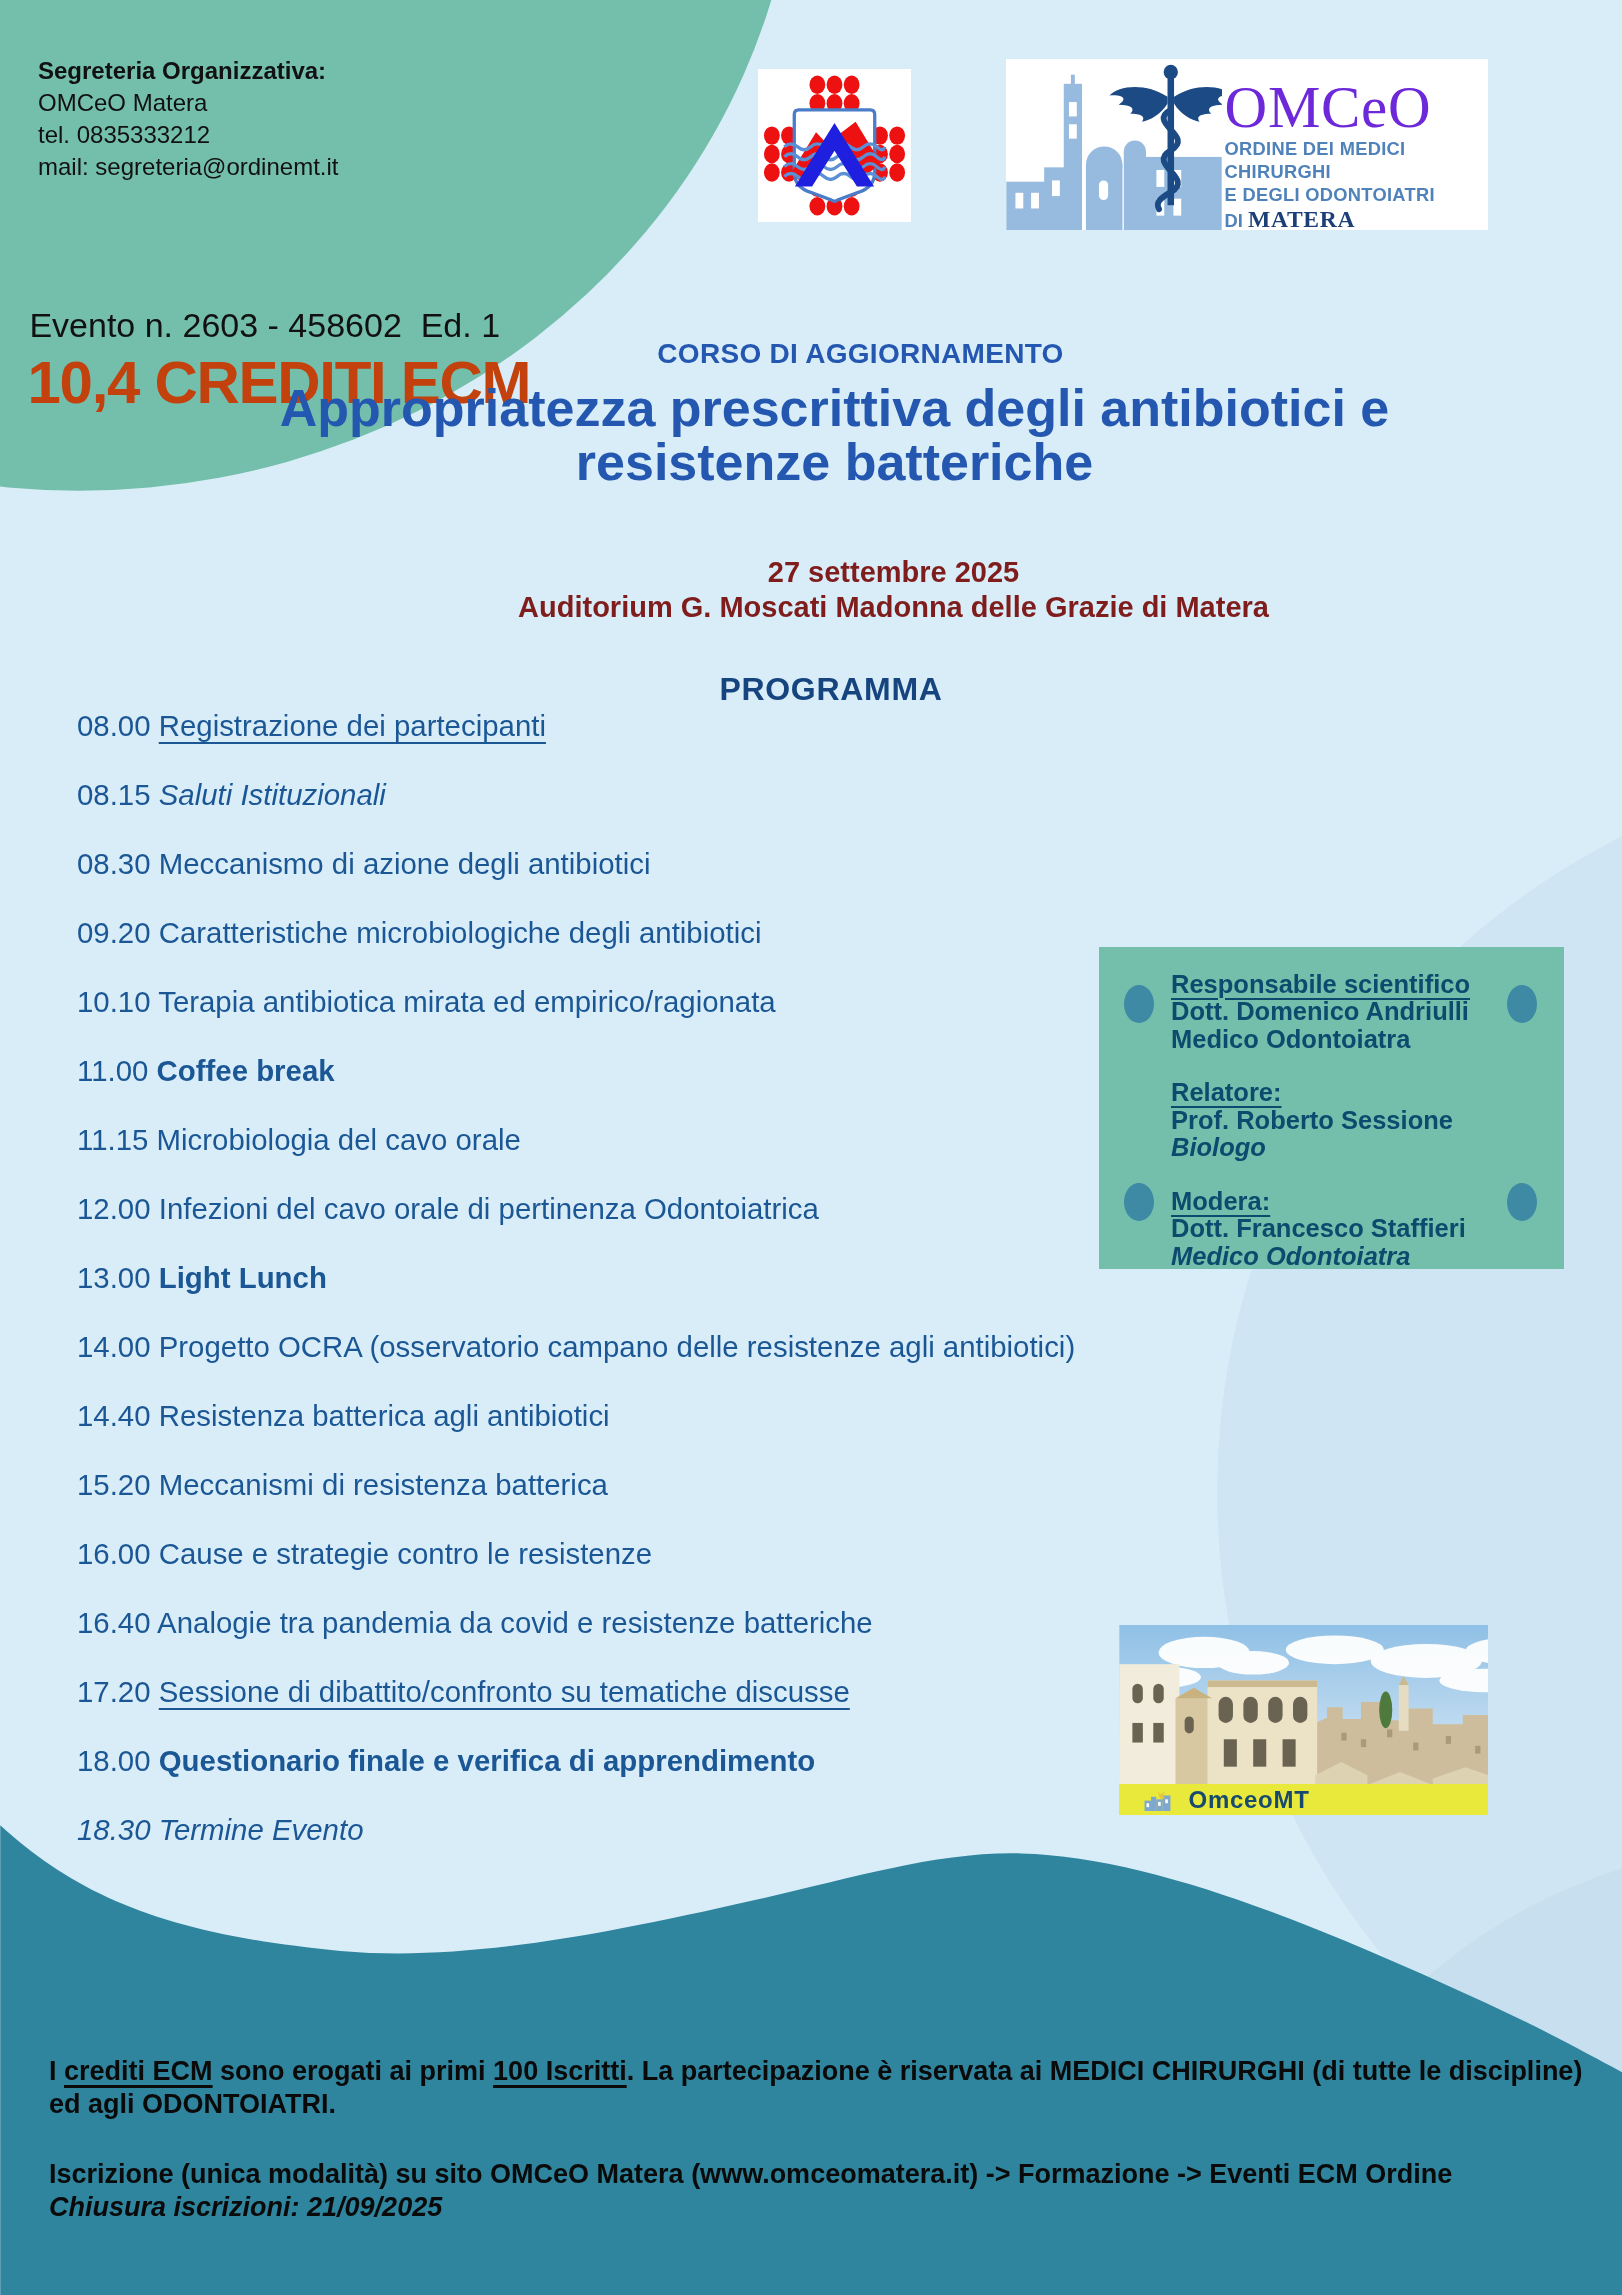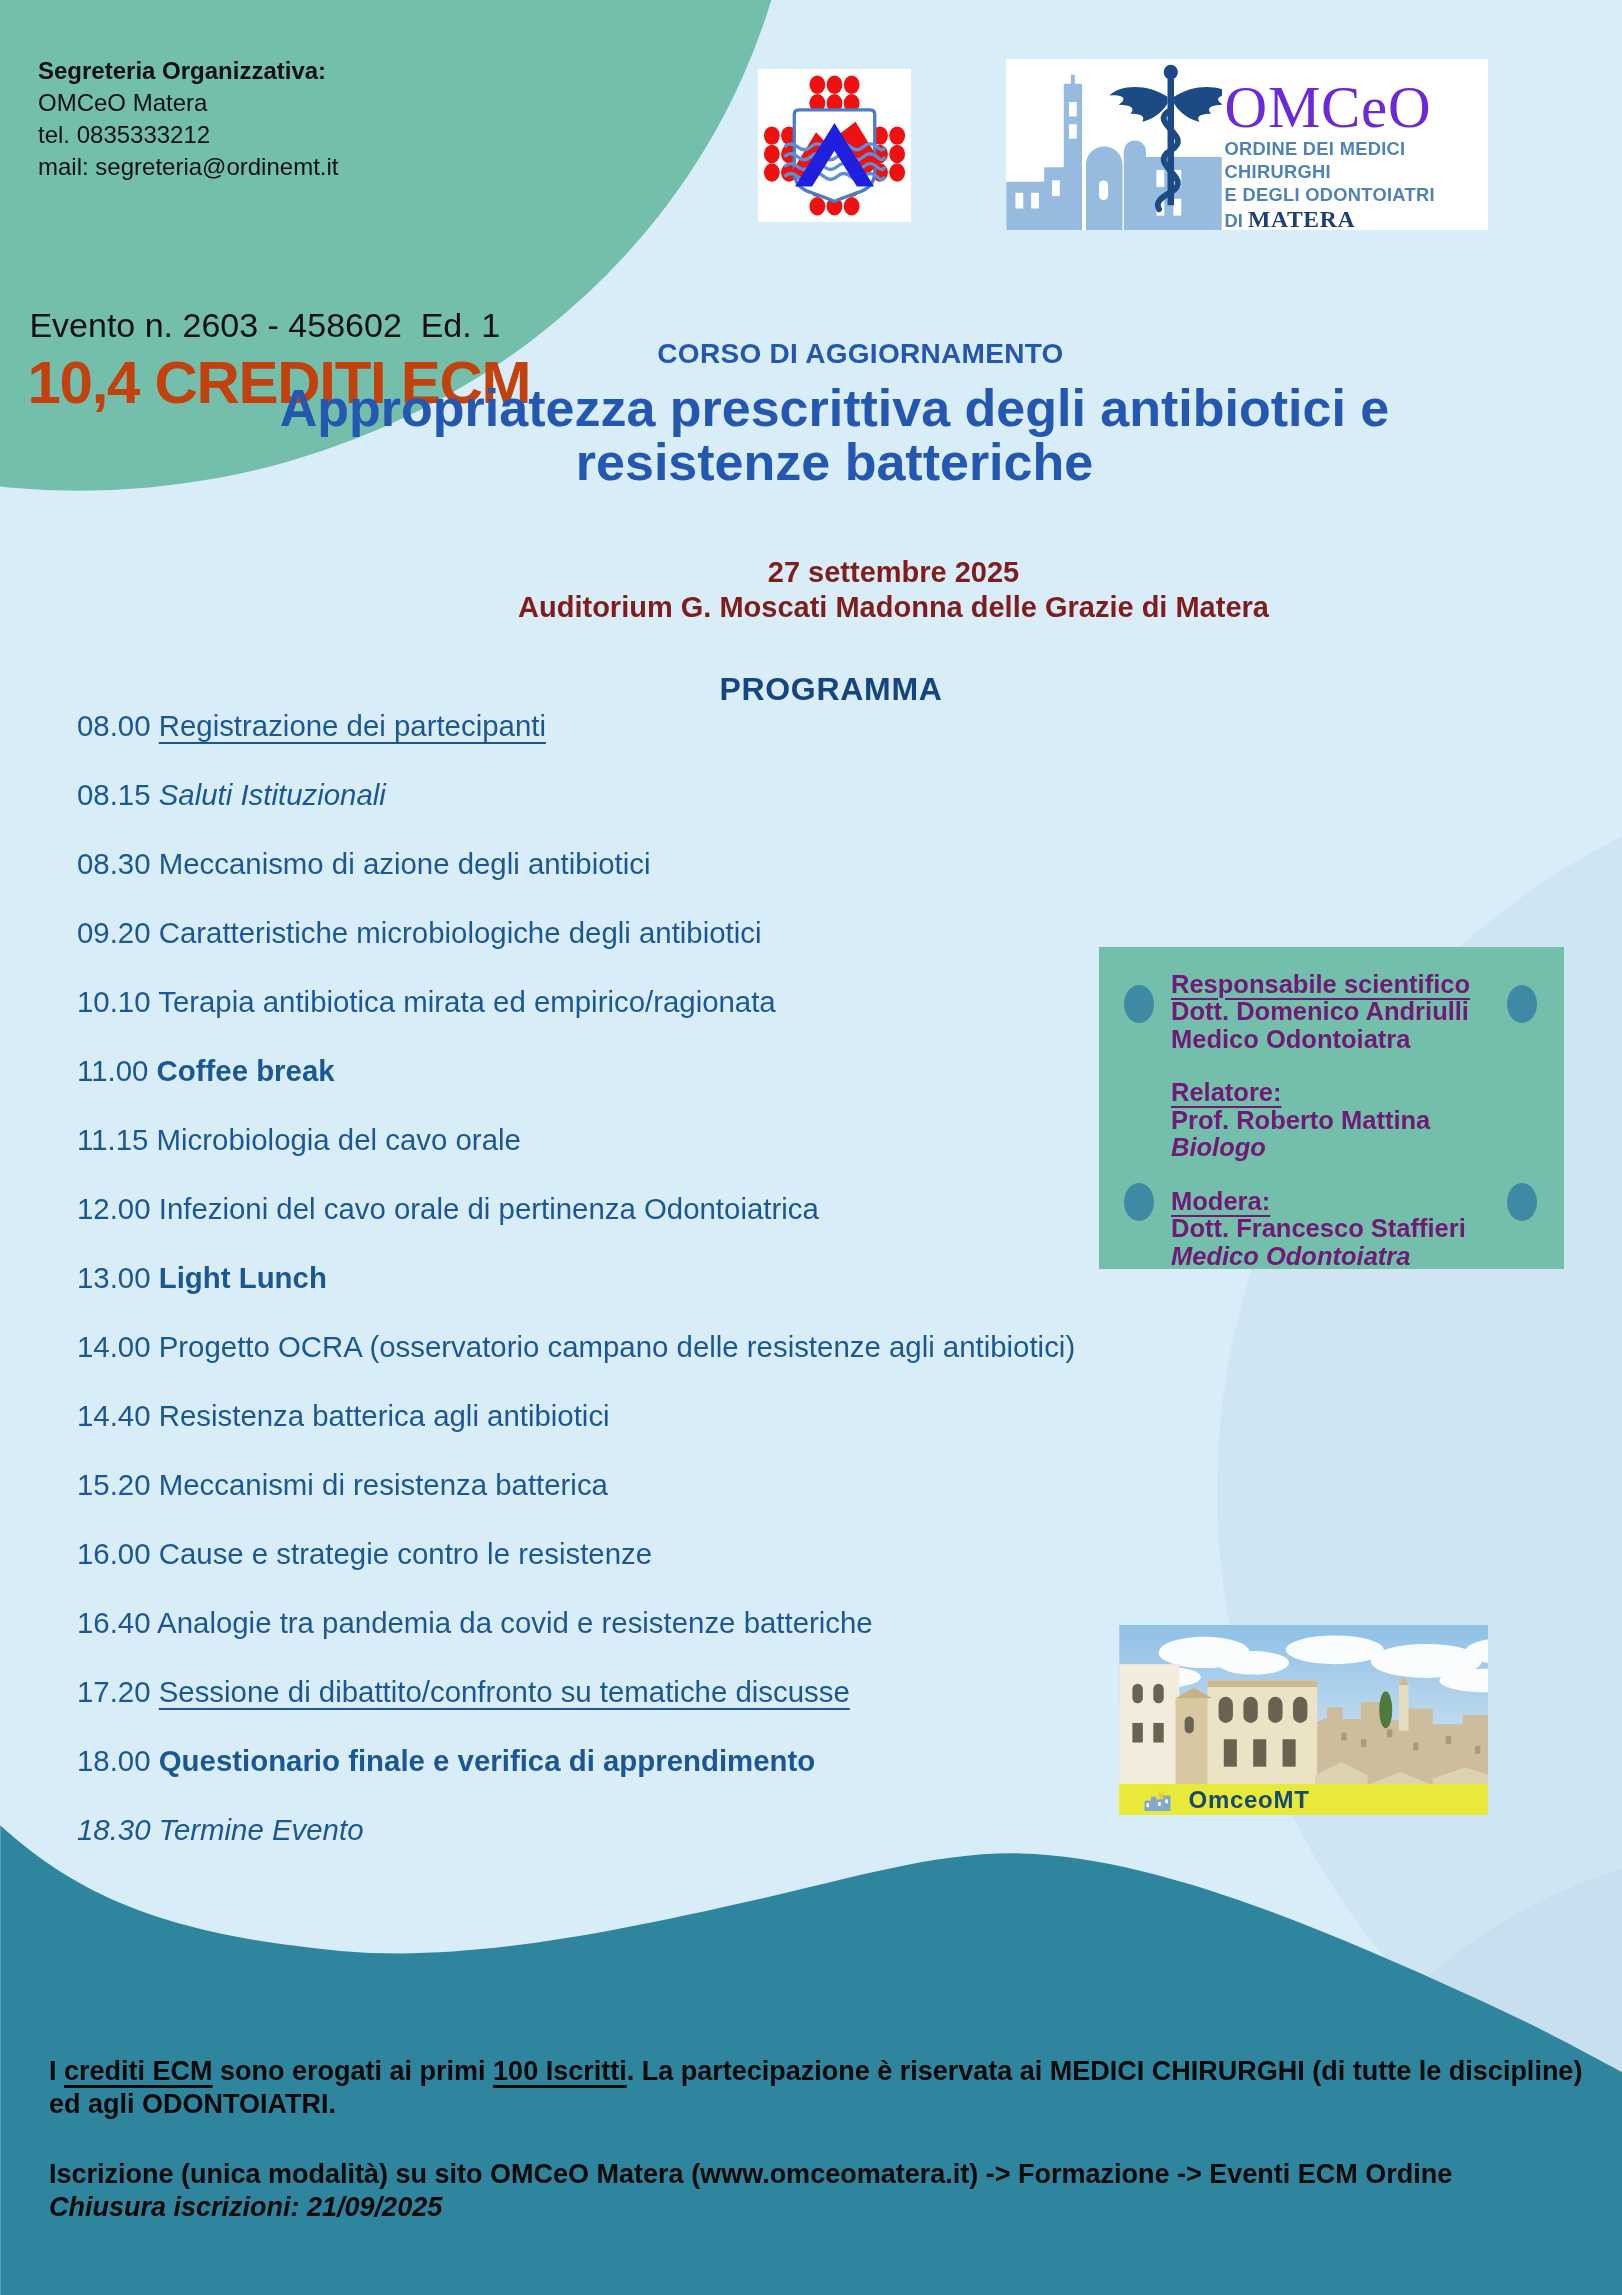--- a/index.html
+++ b/index.html
@@ -49,7 +49,7 @@
   
   .faculty-box{position:absolute; left:1099px; top:947px; width:465px; height:322px;
          background:var(--teal,#74bfab); box-sizing:border-box; padding:23.6px 13px 0 72px;
-         color:#701a75; font-size:25.5px; font-weight:bold; line-height:27.5px;}
+         color:#0c4a6e; font-size:25.5px; font-weight:bold; line-height:27.5px;}
   .faculty-section{margin-bottom:26px;}
   .faculty-role{text-decoration:underline; text-decoration-thickness:2px; text-underline-offset:4.6px;}
   .faculty-line.italic{font-style:italic;}

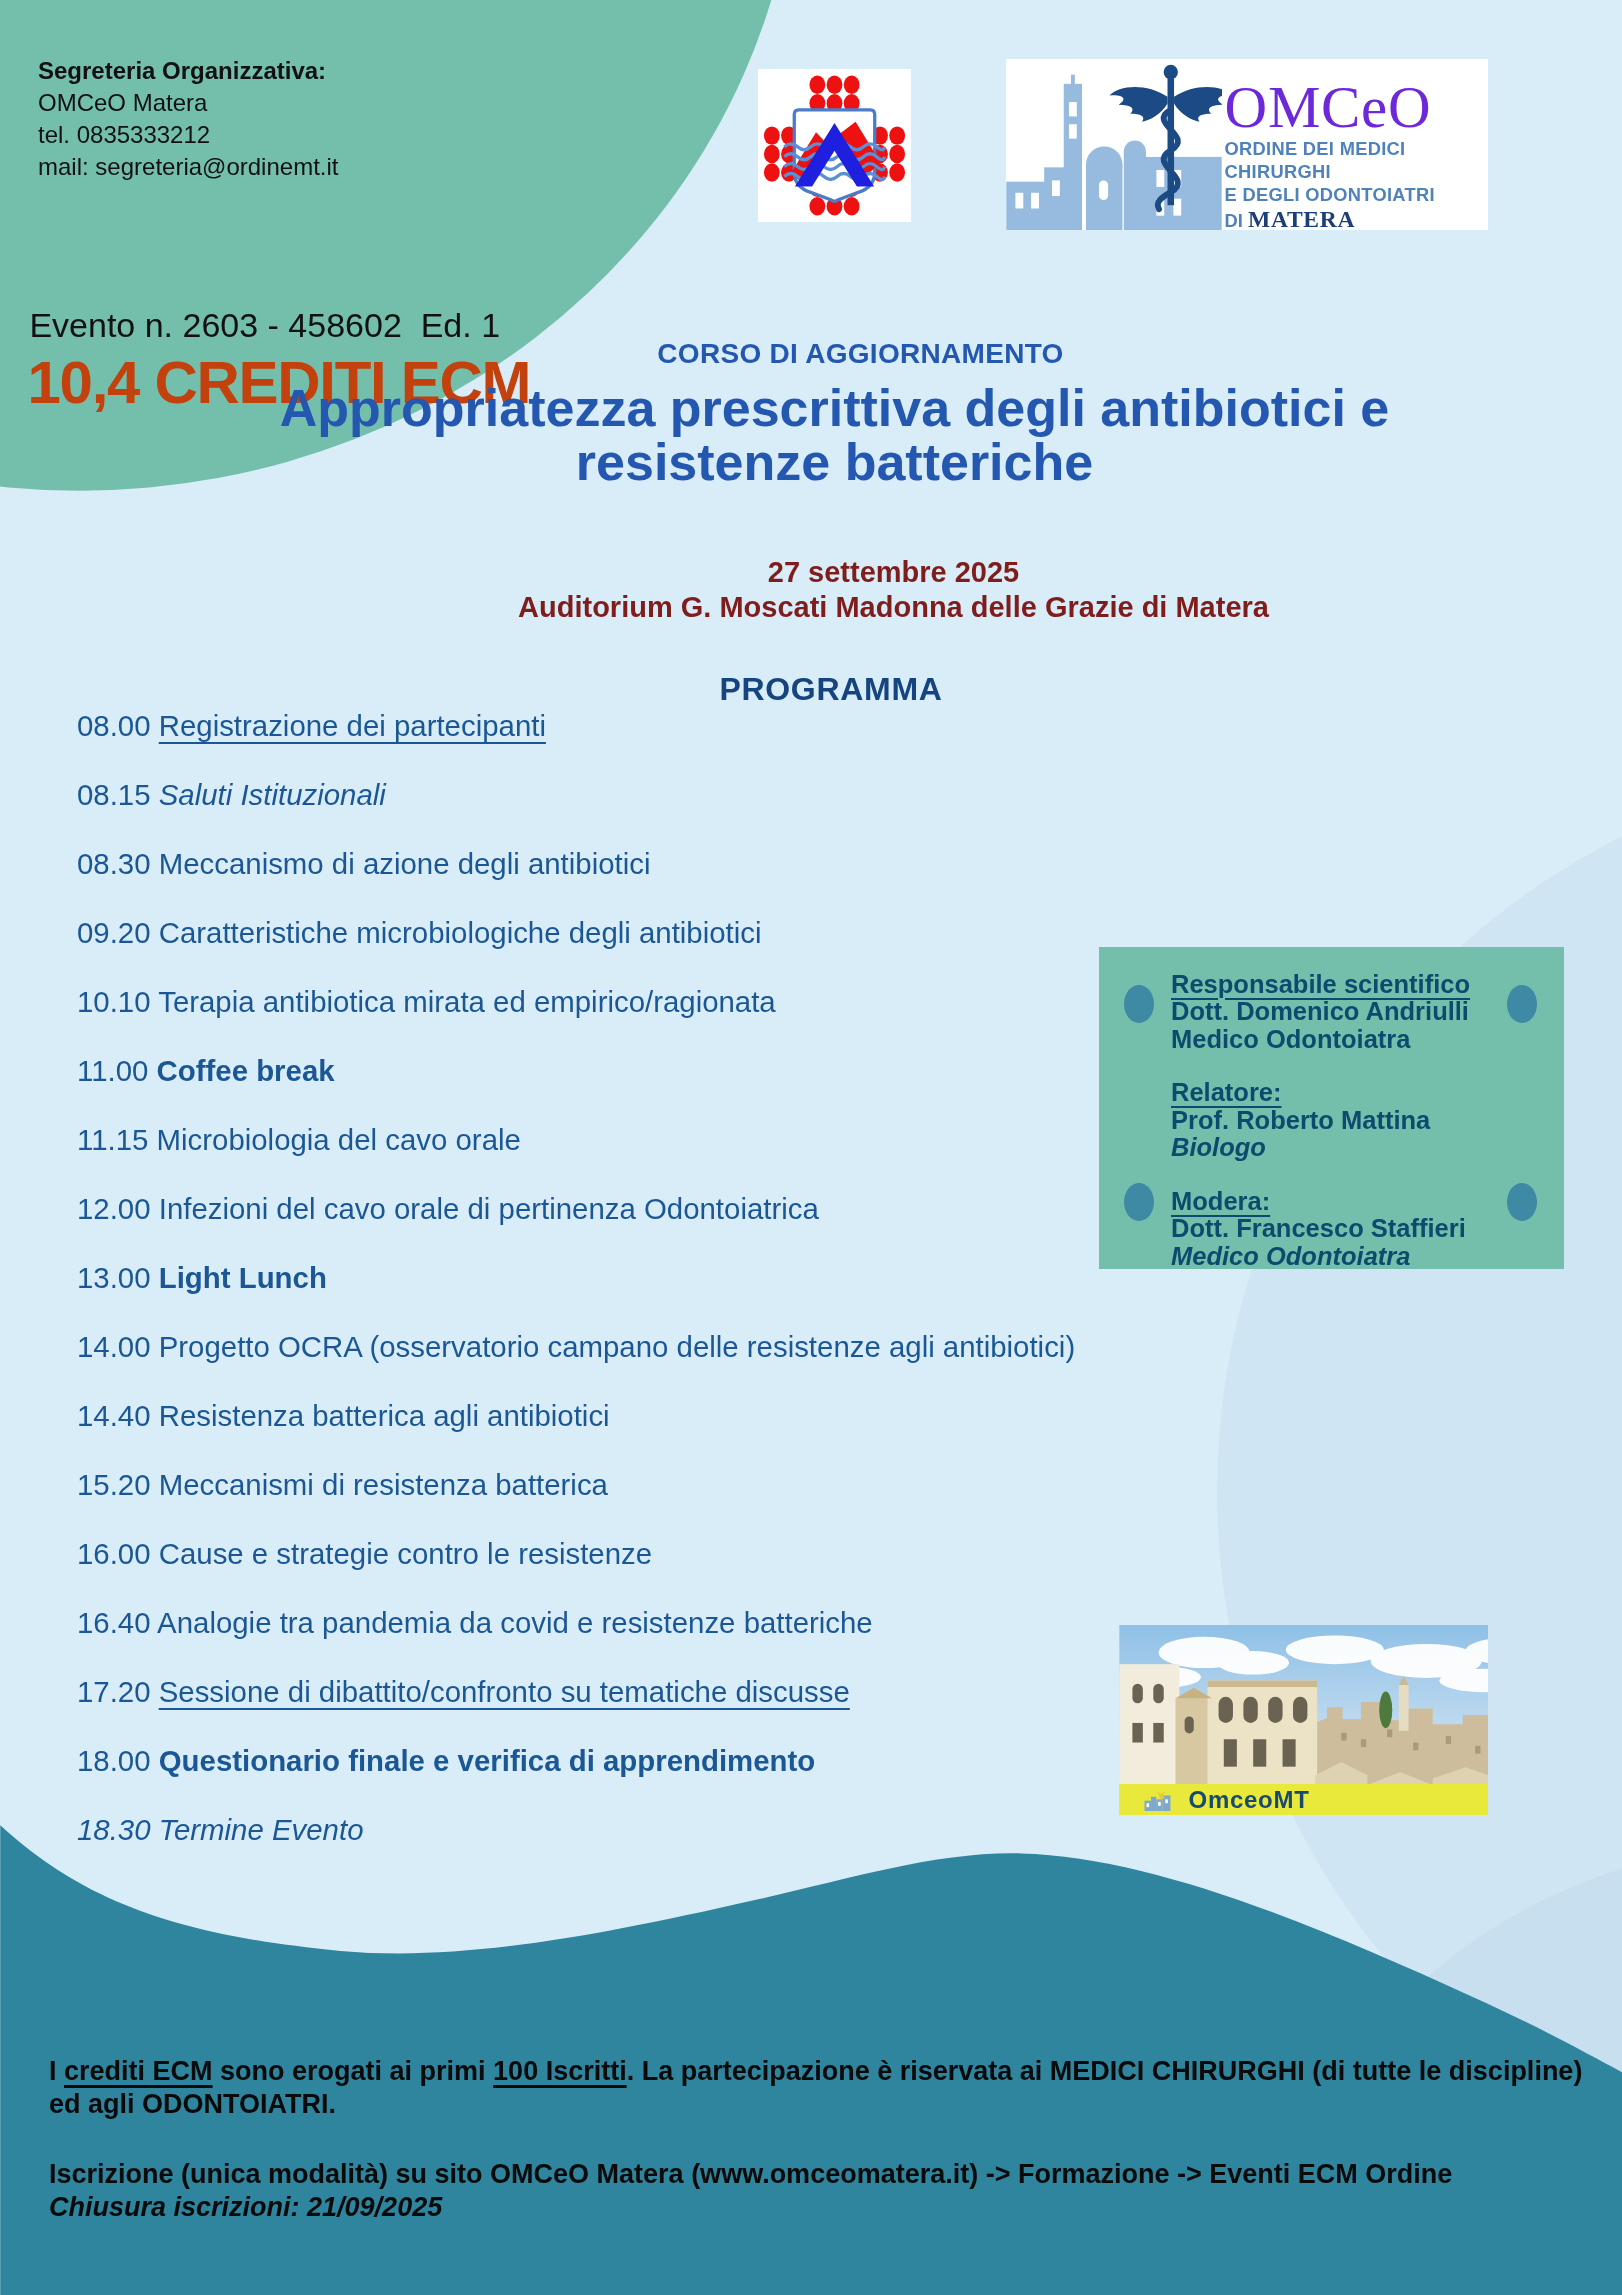--- a/index.html
+++ b/index.html
@@ -227,7 +227,7 @@
         </div>
         <div class="faculty-section">
           <div class="faculty-role">Relatore:</div>
-          <div class="faculty-line">Prof. Roberto Mattina</div>
+          <div class="faculty-line">Prof. Roberto Sessione</div>
           <div class="faculty-line italic">Biologo</div>
         </div>
         <div class="faculty-section">

